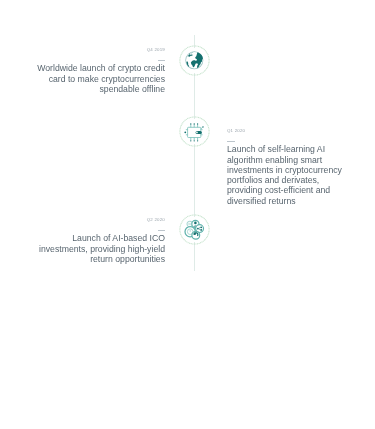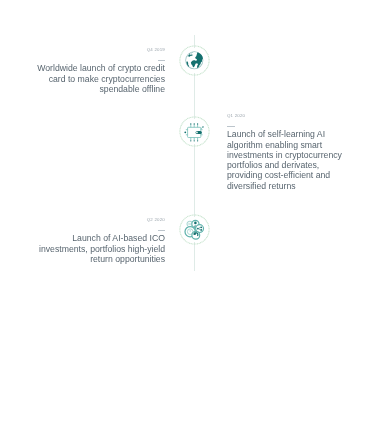--- a/index.html
+++ b/index.html
@@ -143,7 +143,7 @@
     </svg>
   </div>
 
-  <div class="block right" style="left:227px; top:113px; width:125px">
+  <div class="block right" style="left:227px; top:128px; width:125px">
     <div class="event-date">Q1 2020</div>
     <div class="rule-wrap"><span class="event-rule"></span></div>
     <div class="event-text">Launch of self-learning AI algorithm enabling smart investments in cryptocurrency portfolios and derivates, providing cost-efficient and diversified returns</div>

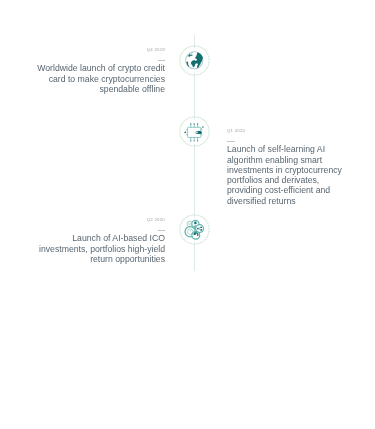--- a/index.html
+++ b/index.html
@@ -182,7 +182,7 @@
   <div class="block left" style="left:35px; top:217px; width:130px">
     <div class="event-date">Q2 2020</div>
     <div class="rule-wrap"><span class="event-rule"></span></div>
-    <div class="event-text">Launch of AI-based ICO investments, portfolios high-yield return opportunities</div>
+    <div class="event-text">Launch of AI-based ICO investments, providing high-yield return opportunities</div>
   </div>
 </div>
 

